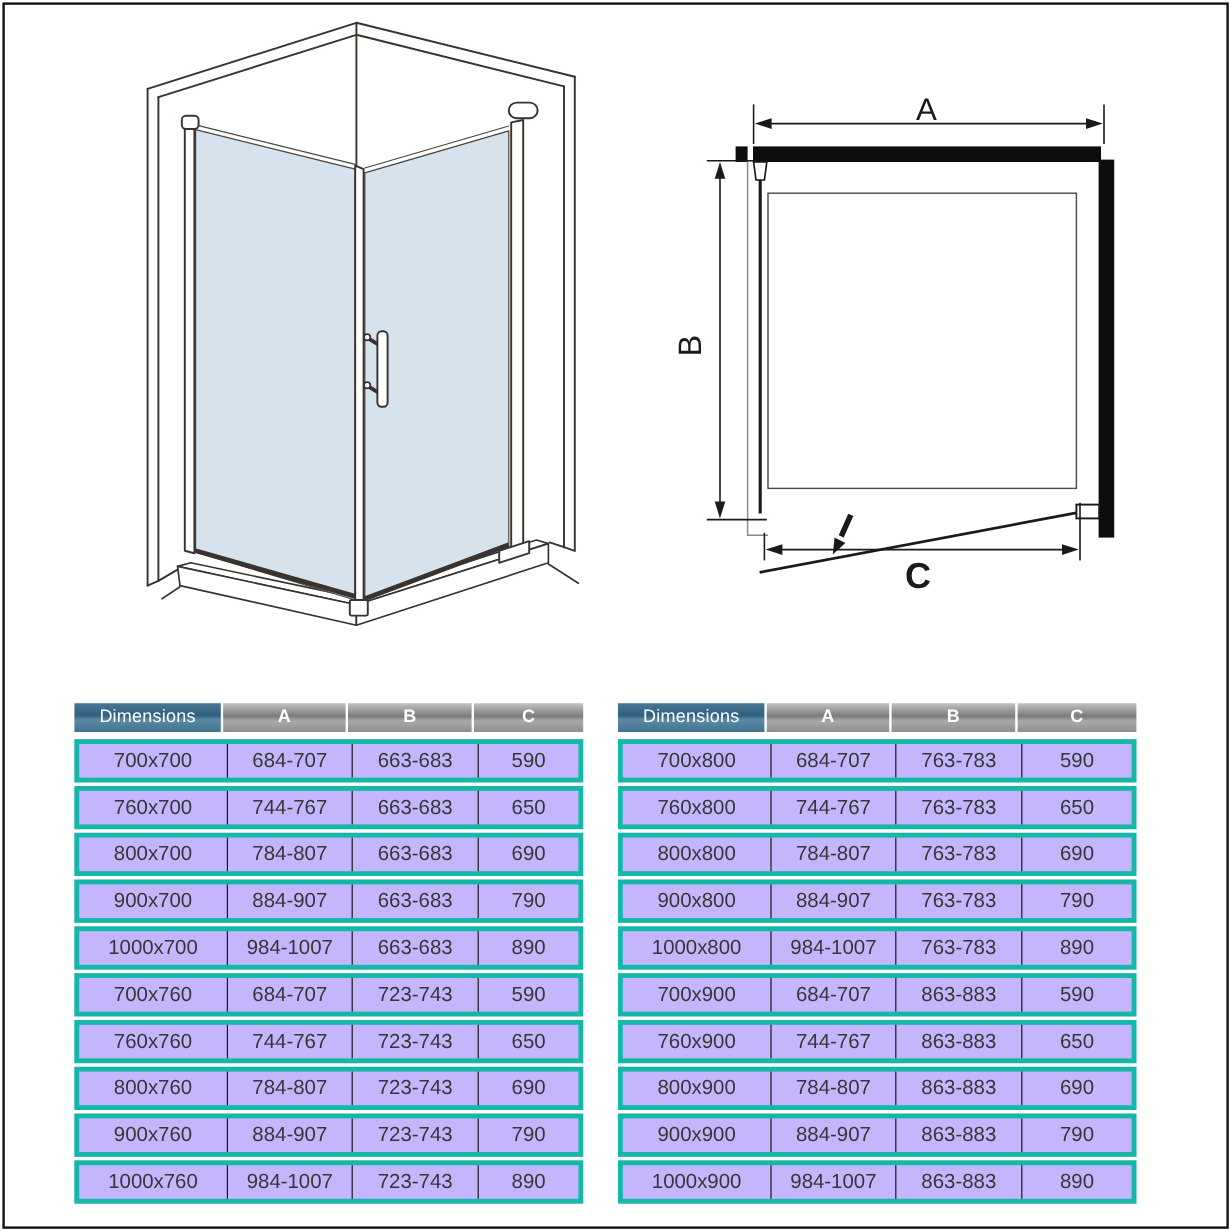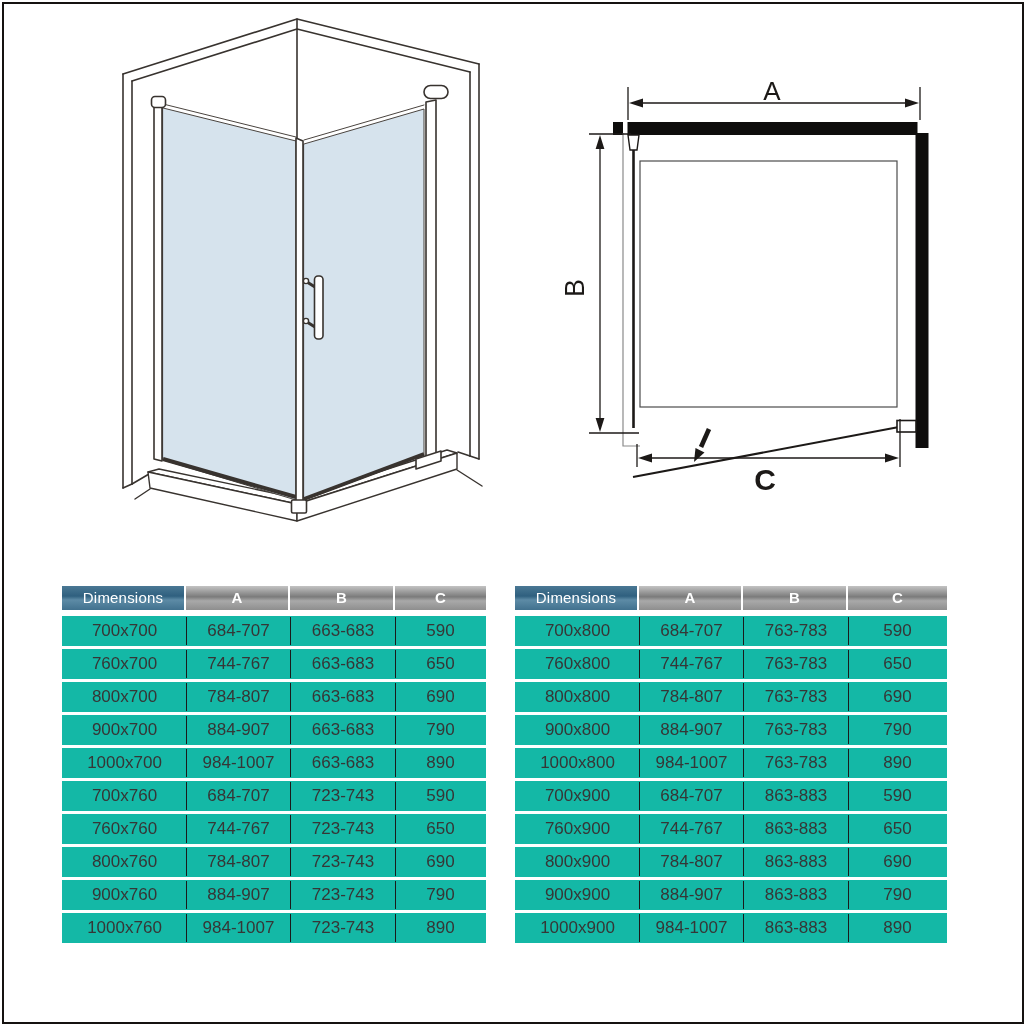--- a/index.html
+++ b/index.html
@@ -25,8 +25,8 @@
     font-weight:bold;font-size:16px;
   }
   .trow{
-    display:grid;height:28px;border:1px solid #14b8a6;margin-bottom:3px;
-    background:#14b8a6;
+    display:grid;height:28px;border:4px solid #14b8a6;margin-bottom:3px;
+    background:#c4b5fd;
   }
   .tcell{
     border-right:1px solid #1a1a1a;text-align:center;line-height:28px;

